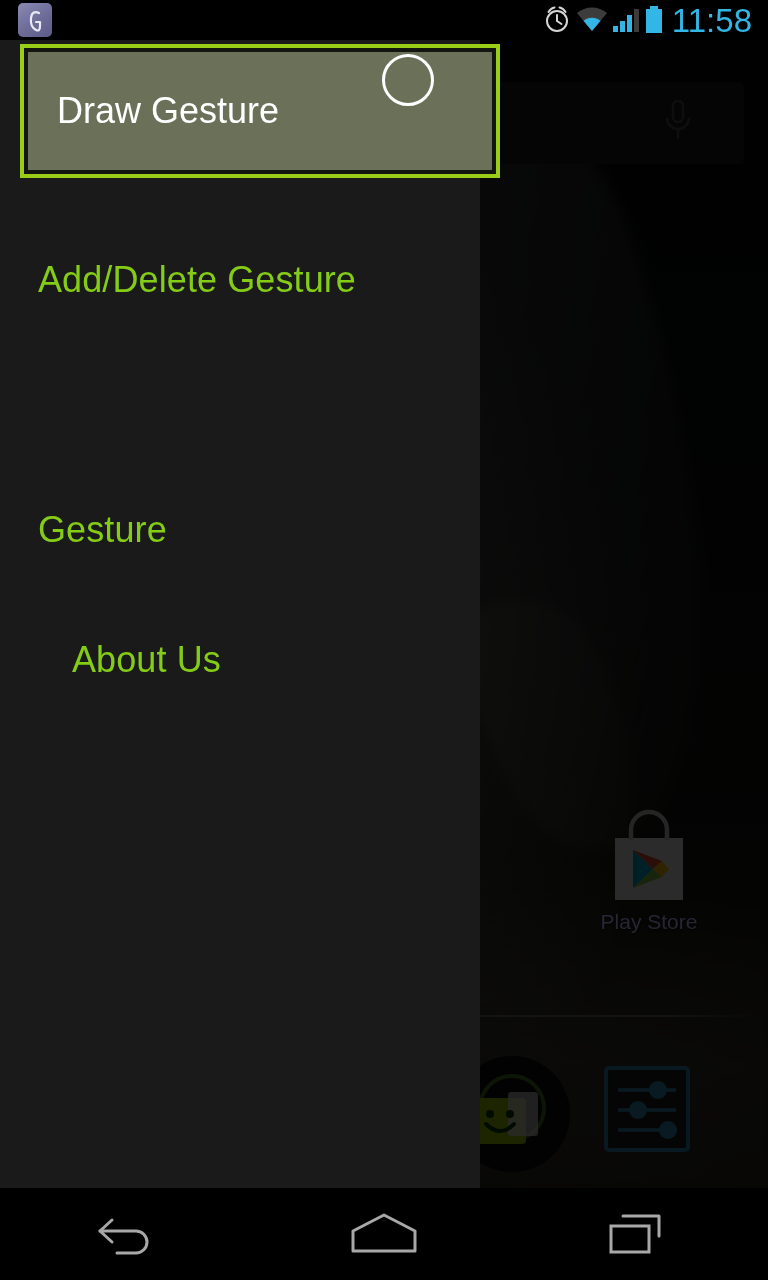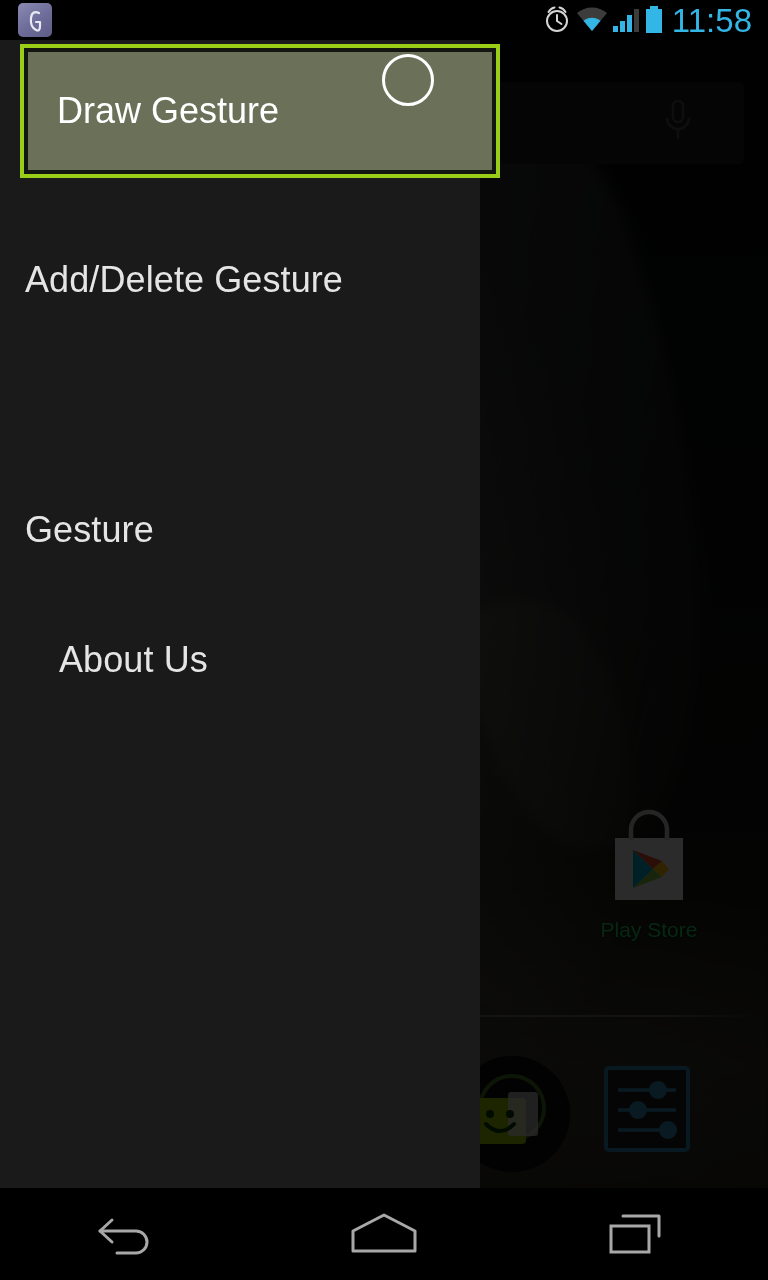--- a/index.html
+++ b/index.html
@@ -125,11 +125,11 @@
   }
   .drawer-item {
     position:absolute; left:0; width:480px;
-    color:#e5e5e5;
+    color:#84cc16;
     font-size:36px;
     font-weight:400;
     display:flex; align-items:center;
-    padding-left:25px;
+    padding-left:38px;
     letter-spacing:.1px;
   }
   #item-draw      { top:0px;   height:136px; }

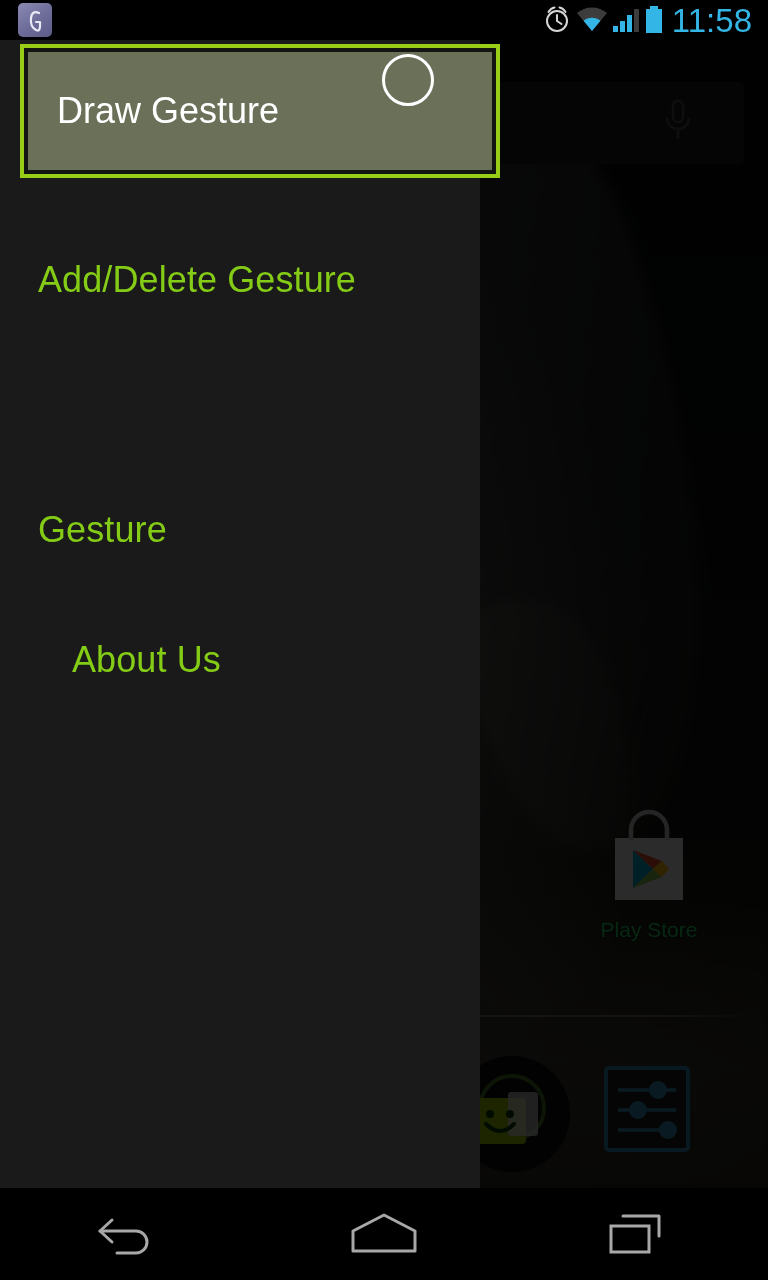--- a/index.html
+++ b/index.html
@@ -70,8 +70,8 @@
   .app-icon-wrap { position:absolute; width:150px; text-align:center; }
   #playstore-wrap { left:574px; top:768px; }
   .icon-label {
-    display:block; margin-top:10px;
-    font-size:21px; color:#22c55e;
+    display:block; margin-top:2px;
+    font-size:21px; color:#c4b5fd;
     text-shadow:0 1px 3px rgba(0,0,0,.9);
     white-space:nowrap;
   }

